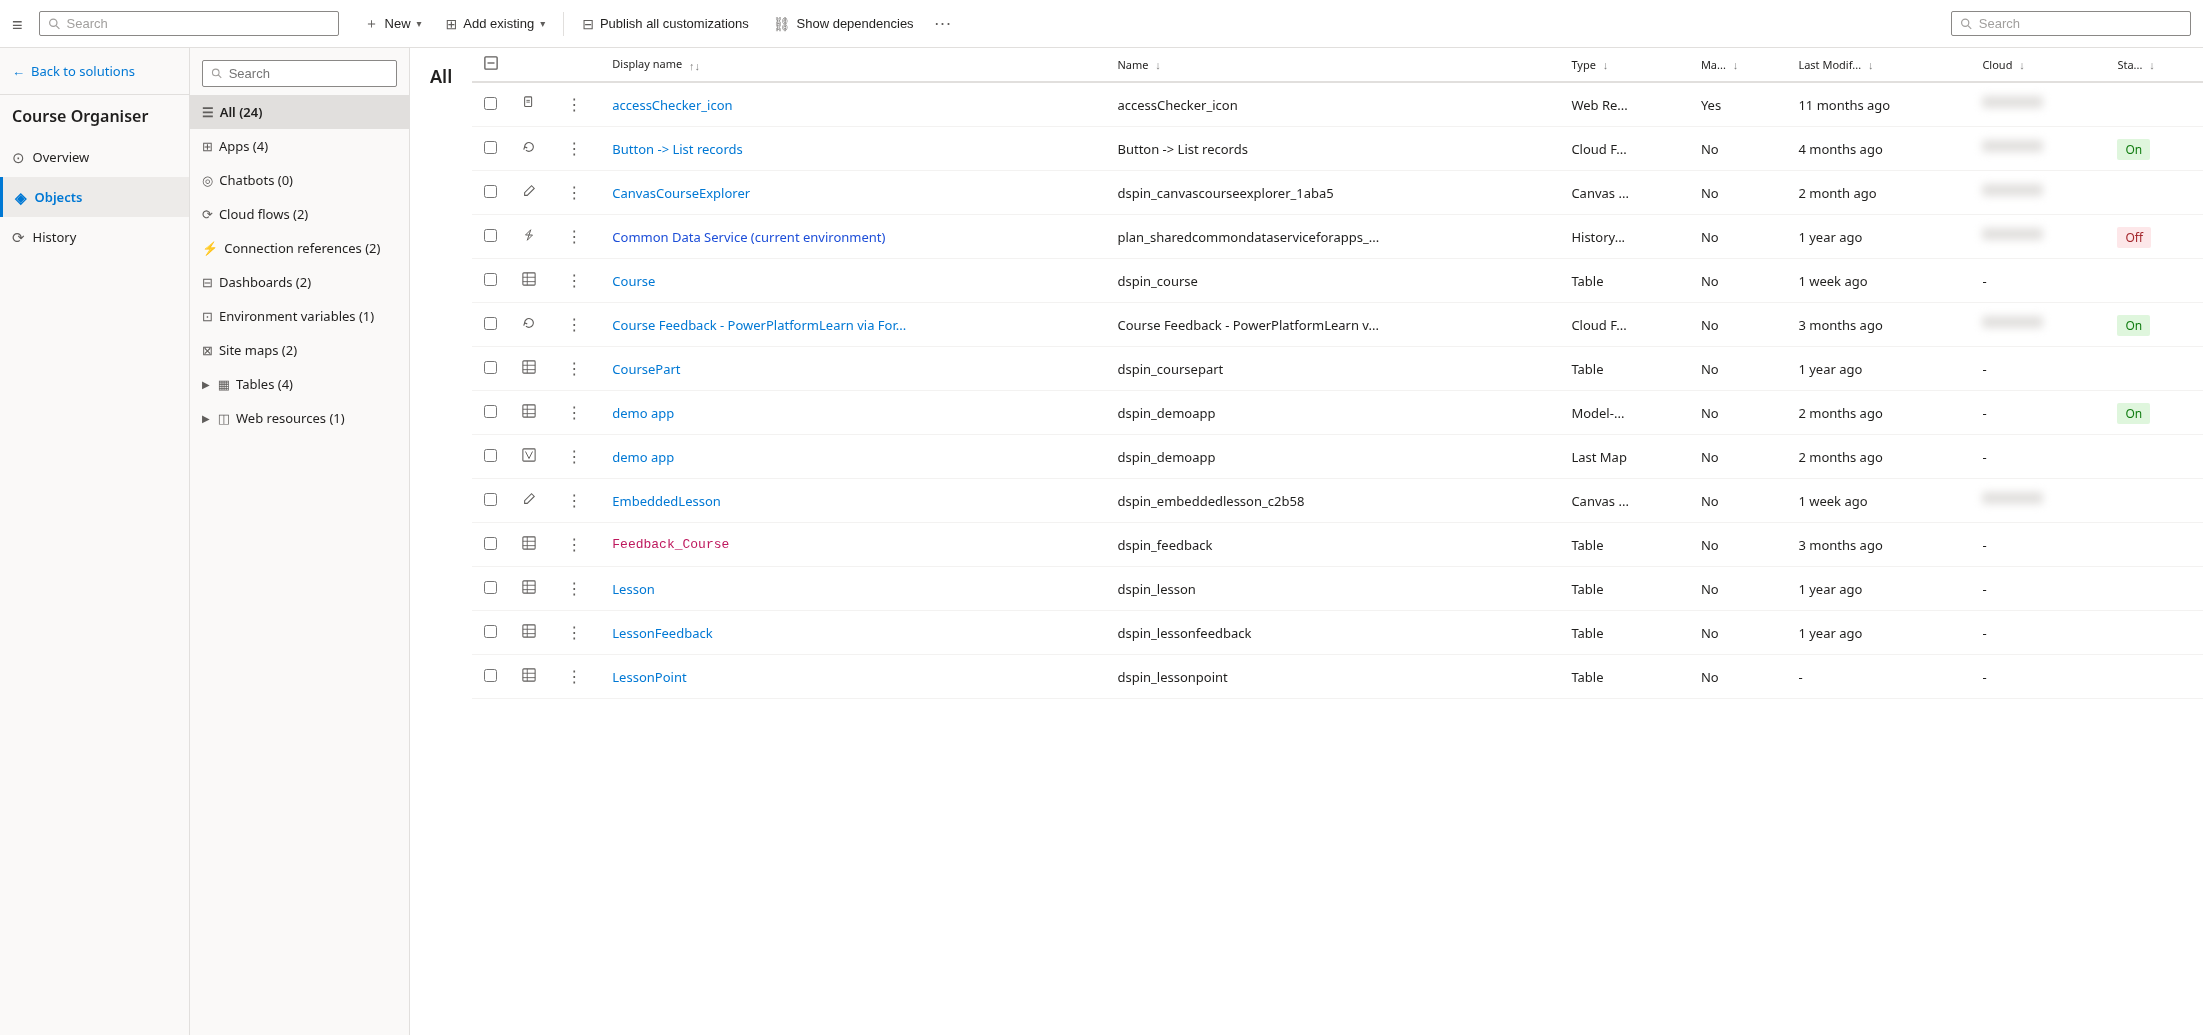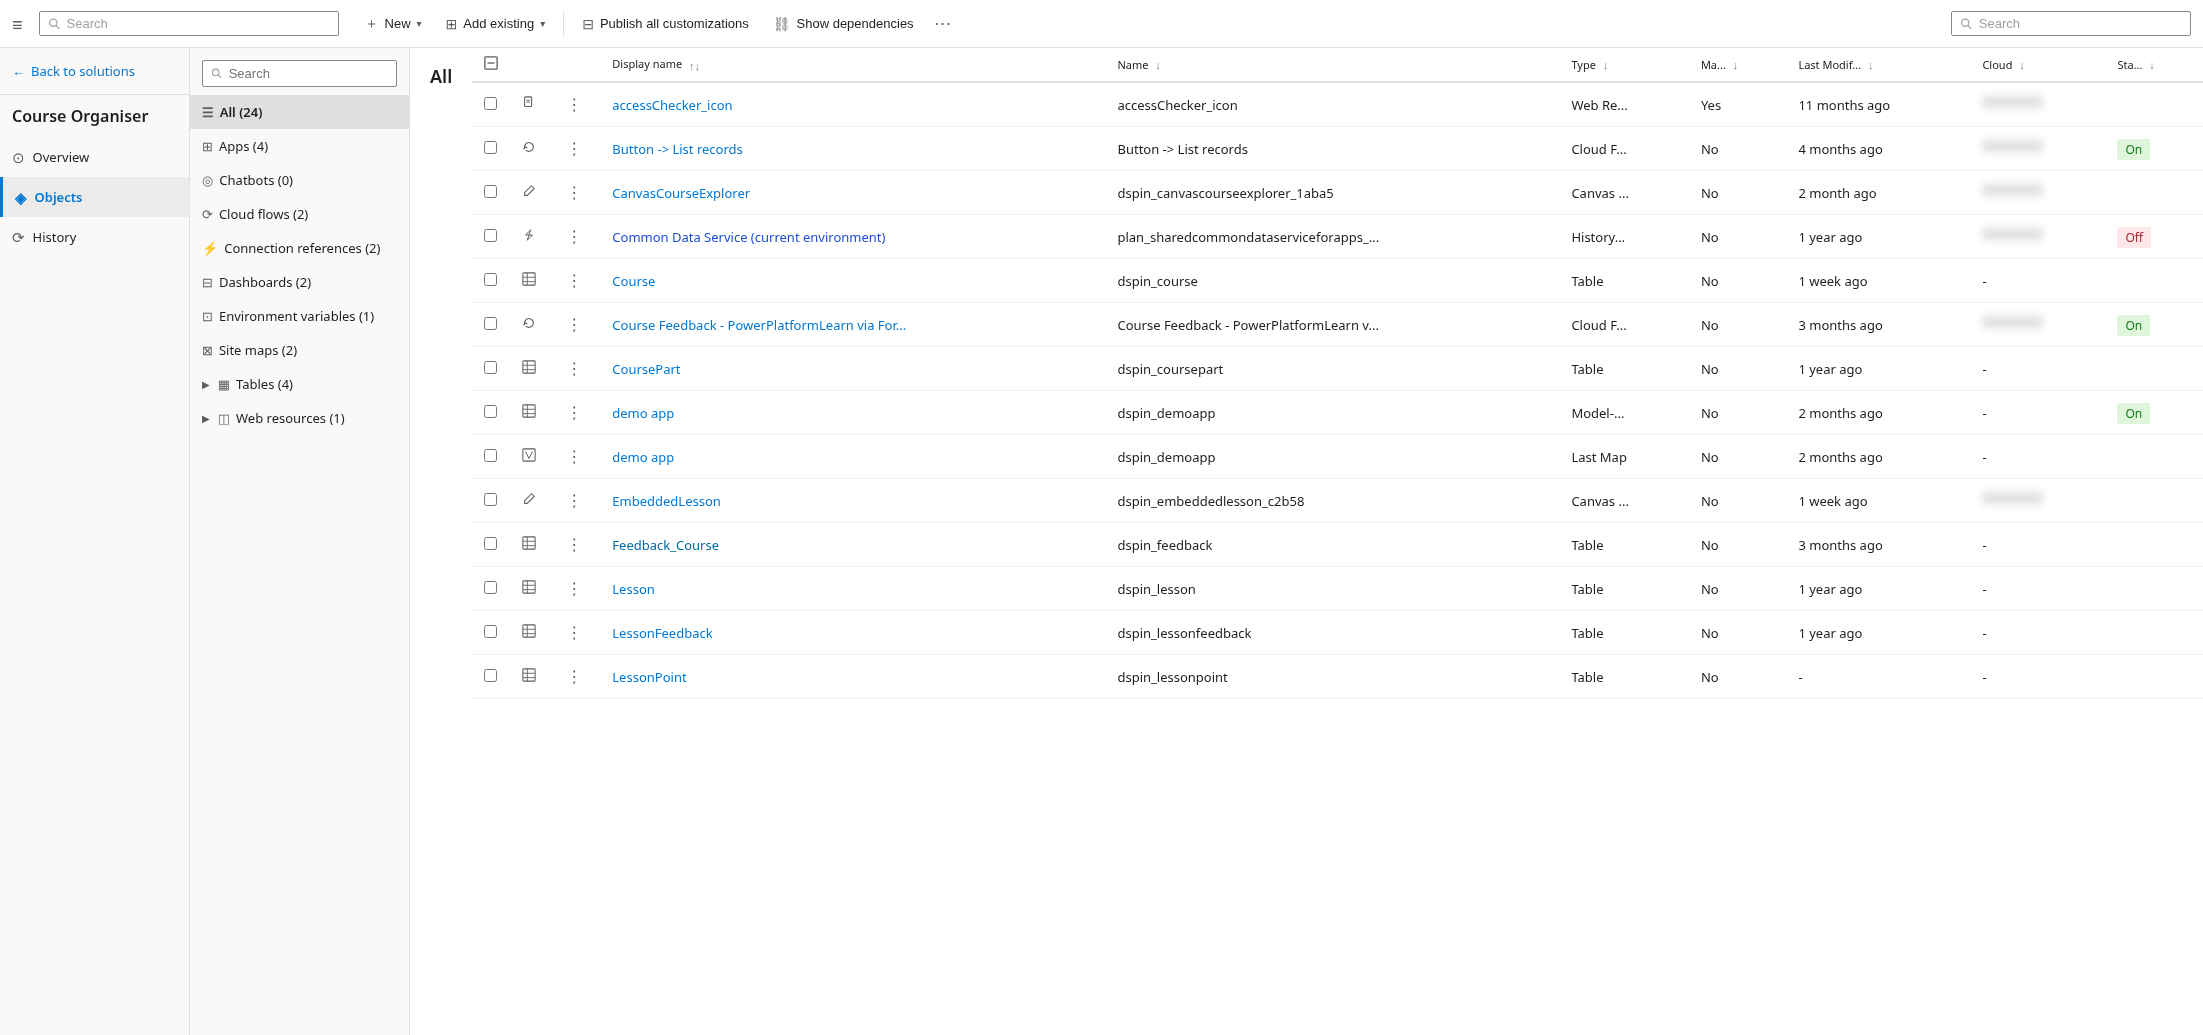--- a/index.html
+++ b/index.html
@@ -415,7 +415,7 @@
                     <line x1="6" y1="1" x2="6" y2="15" stroke="#605e5c" stroke-width="1"></line>
                   </svg></span></td>
               <td class="col-more"><button class="more-btn">⋮</button></td>
-              <td style="color: #0369a1; cursor: pointer;">Feedback_Course</td>
+              <td style="color: #be185d; cursor: pointer; font-family: Liberation Mono, monospace;">Feedback_Course</td>
               <td>dspin_feedback</td>
               <td>Table</td>
               <td>No</td>

